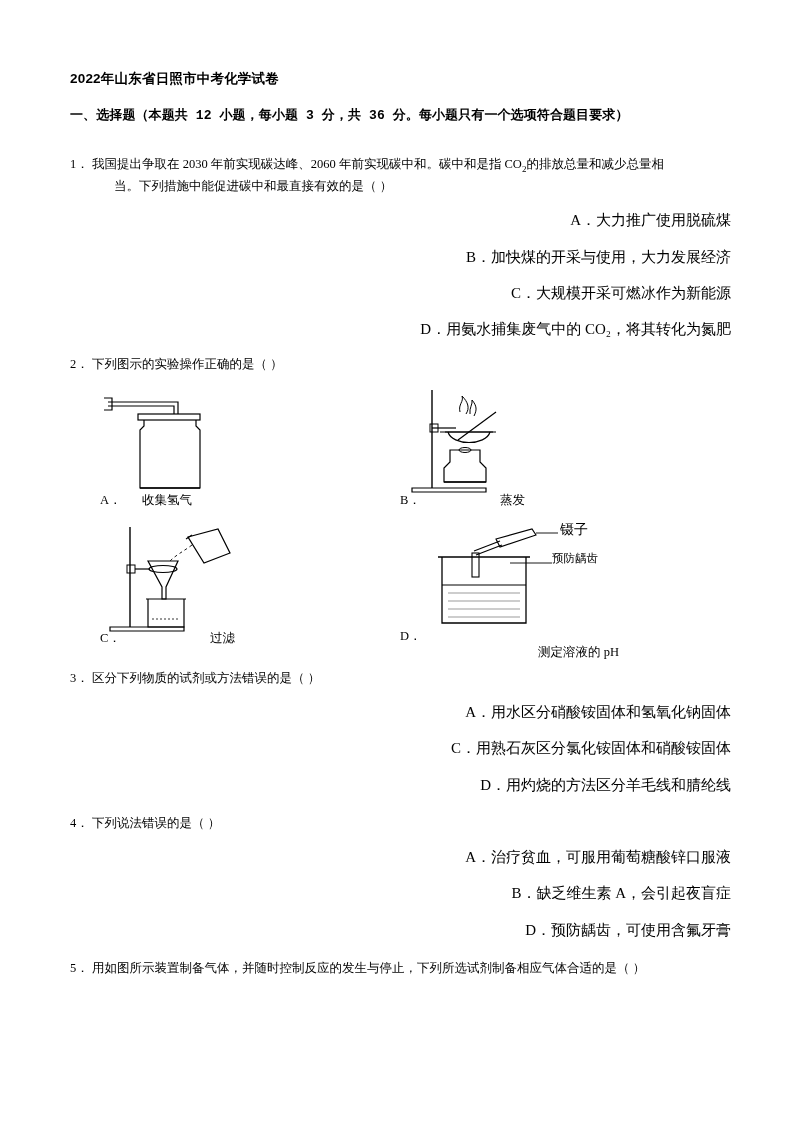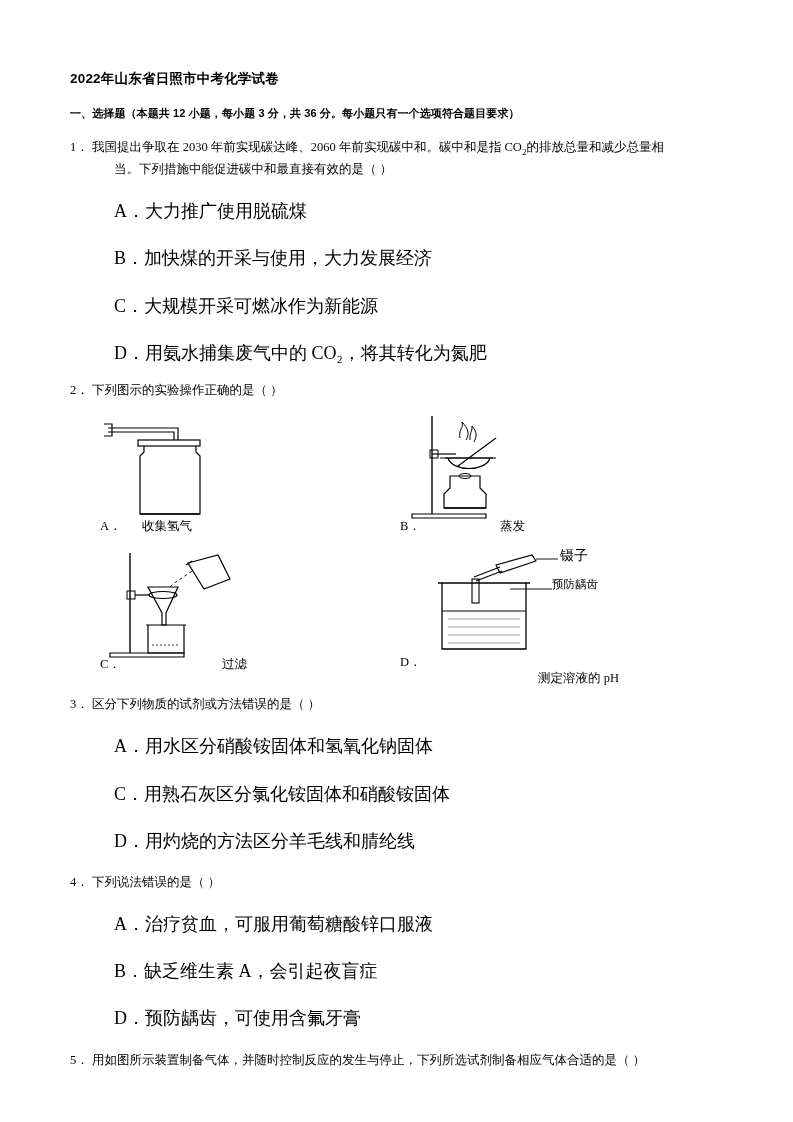--- a/index.html
+++ b/index.html
@@ -29,10 +29,10 @@
     letter-spacing: 0.2px;
   }
   .section-head {
-    font-family: Liberation Sans, sans-serif;
+    font-family: Liberation Mono, monospace;
     font-weight: bold;
-    font-size: 11px;
-    margin-bottom: 16px;
+    font-size: 13px;
+    margin-bottom: 30px;
     letter-spacing: 0.1px;
   }
   .q {

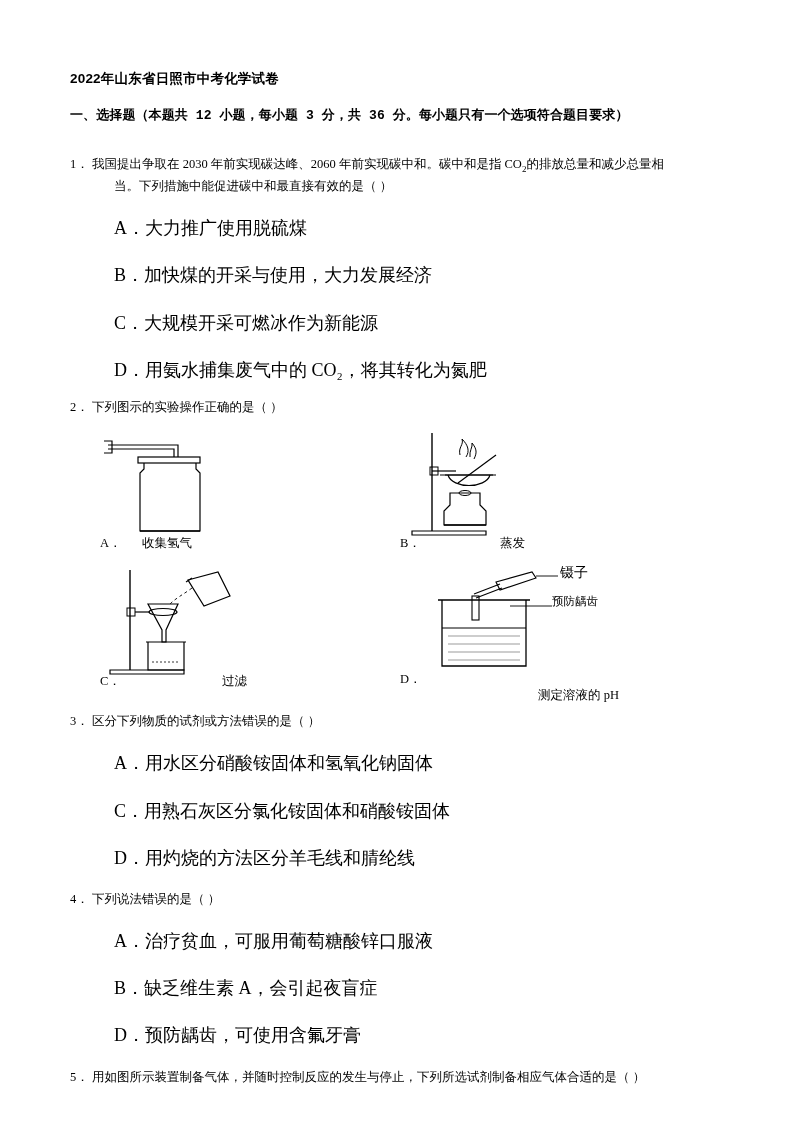--- a/index.html
+++ b/index.html
@@ -51,10 +51,11 @@
     top: 0;
   }
   .opt {
-    font-size: 18px;
+    font-size: 15px;
     line-height: 1.62;
     padding-left: 44px;
-    margin-top: 18px;
+    margin-top: 12px;
+    text-align: right;
   }
   .sub {
     font-size: 9px;

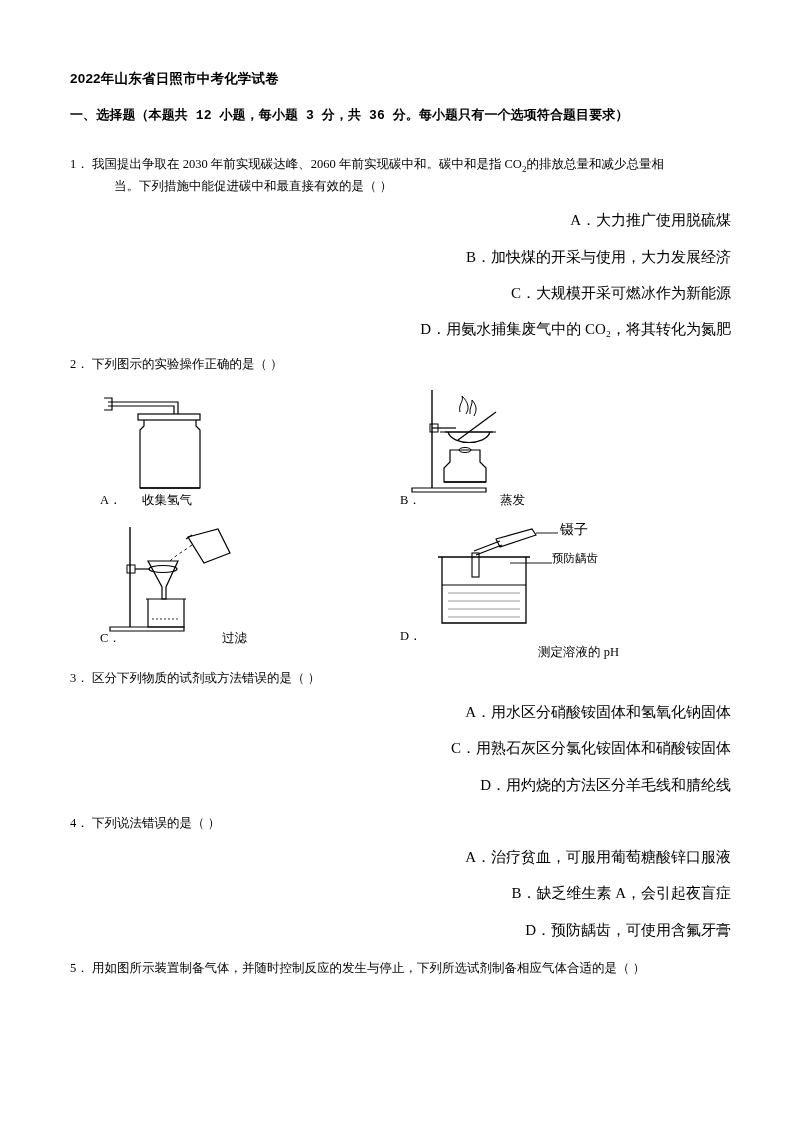--- a/index.html
+++ b/index.html
@@ -178,7 +178,7 @@
         </svg>
         <div style="position:relative; margin-top:-8px;">
           <span class="fig-label" style="position:absolute; left:0; top:0;">C．</span>
-          <span class="fig-caption" style="position:absolute; left:122px; top:0;">过滤</span>
+          <span class="fig-caption" style="position:absolute; left:110px; top:0;">过滤</span>
         </div>
       </div>
 

